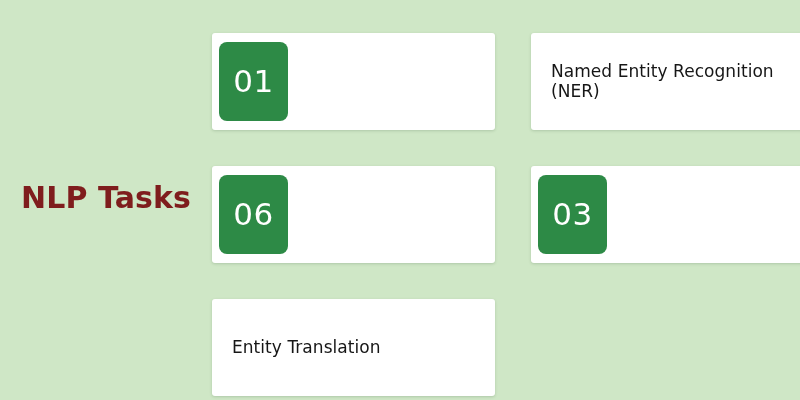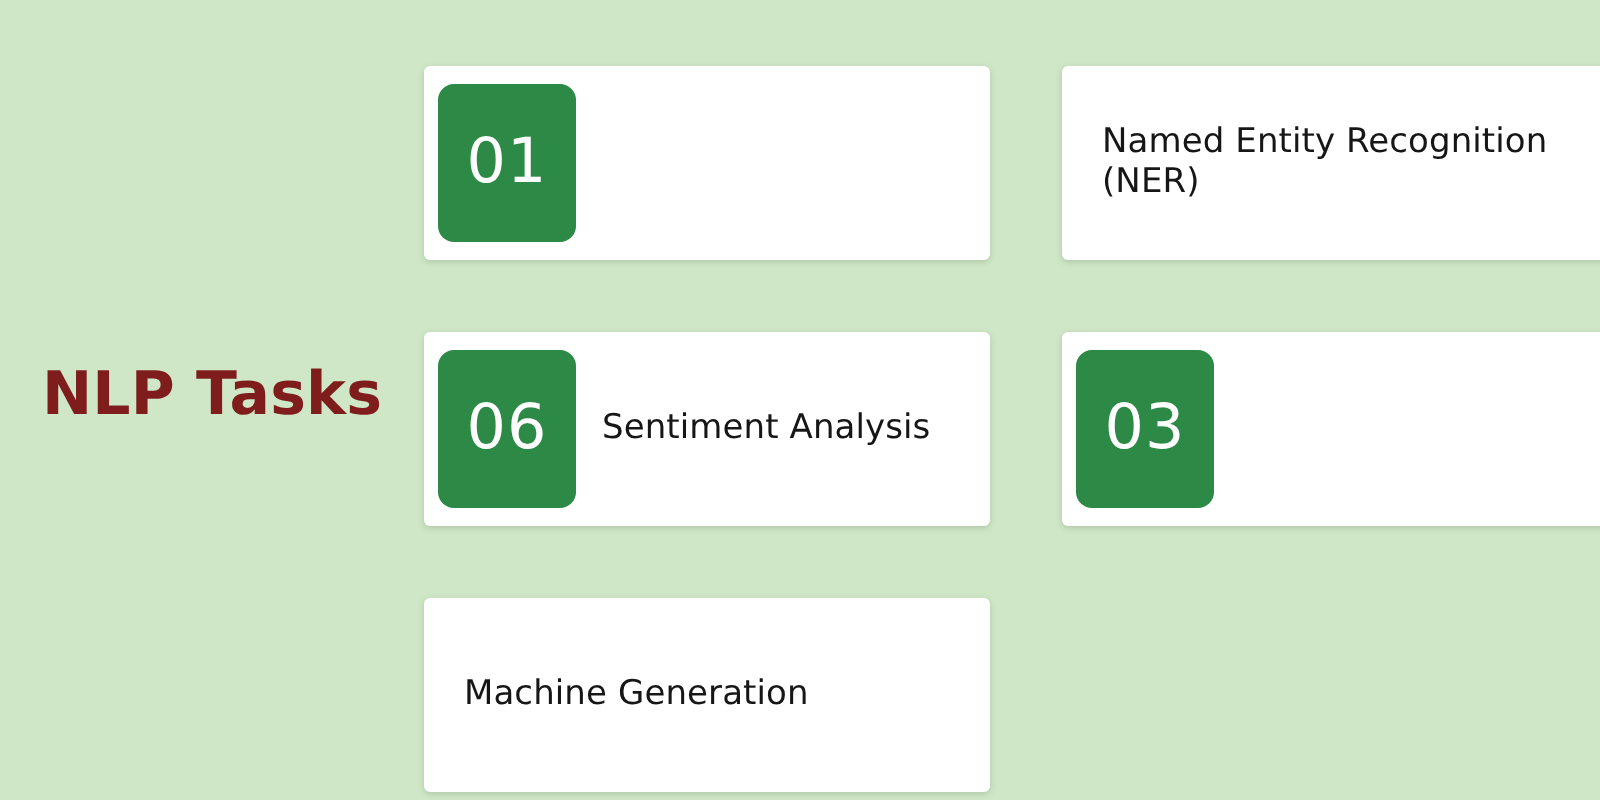--- a/index.html
+++ b/index.html
@@ -118,7 +118,6 @@
       <div class="card-badge">
         <span class="badge-number">06</span>
       </div>
-      <div class="card-label two-line">Sentiment Analysis</div>
     </div>
 
 

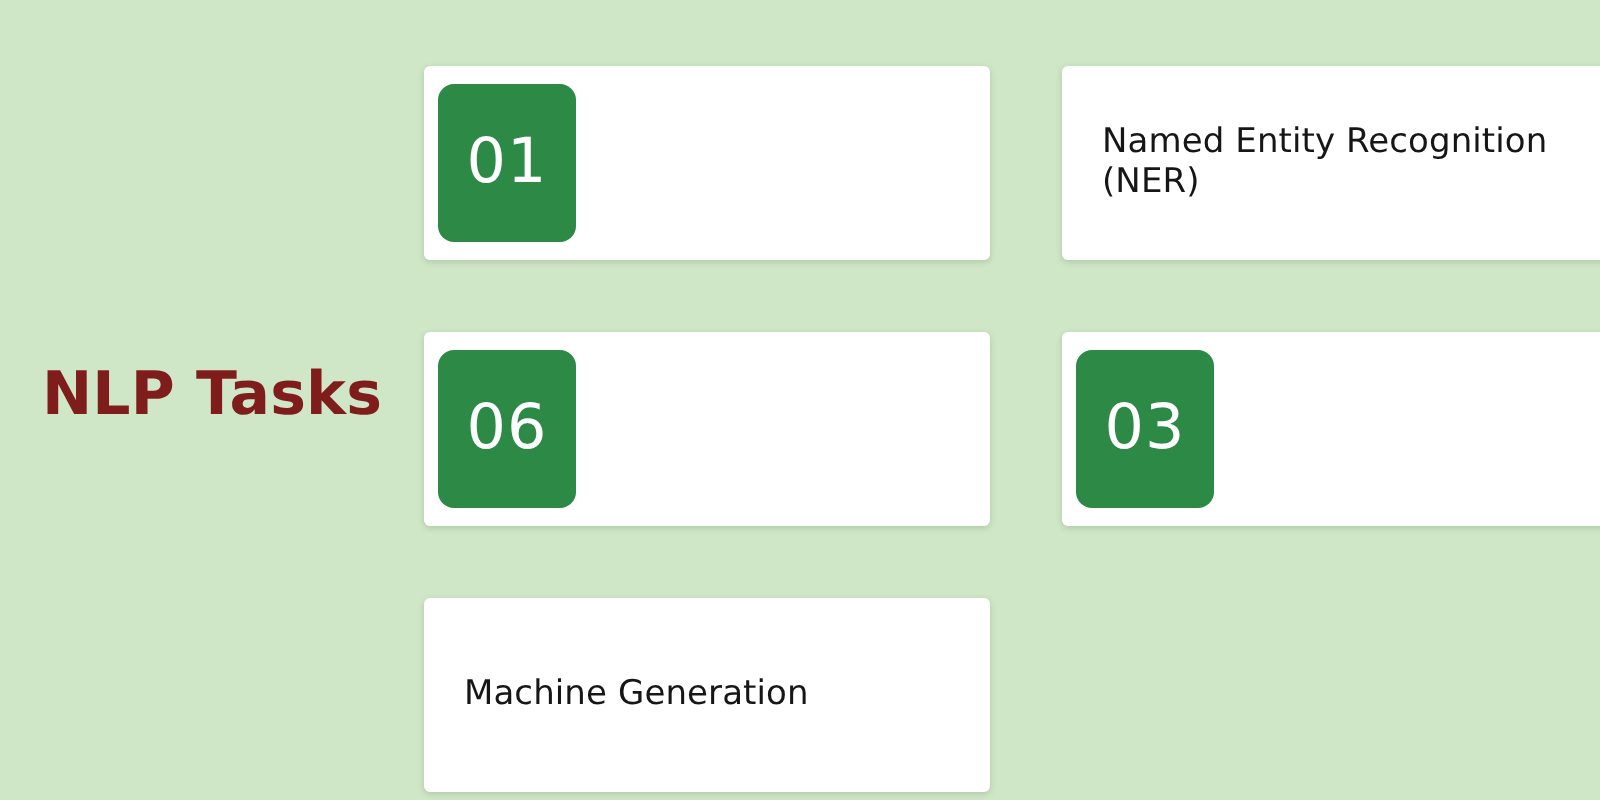--- a/index.html
+++ b/index.html
@@ -128,7 +128,7 @@
     </div>
 
     <div class="task-card">
-      <div class="card-label two-line">Machine Generation</div>
+      <div class="card-label two-line">Entity Translation</div>
     </div>
 
   </div>

